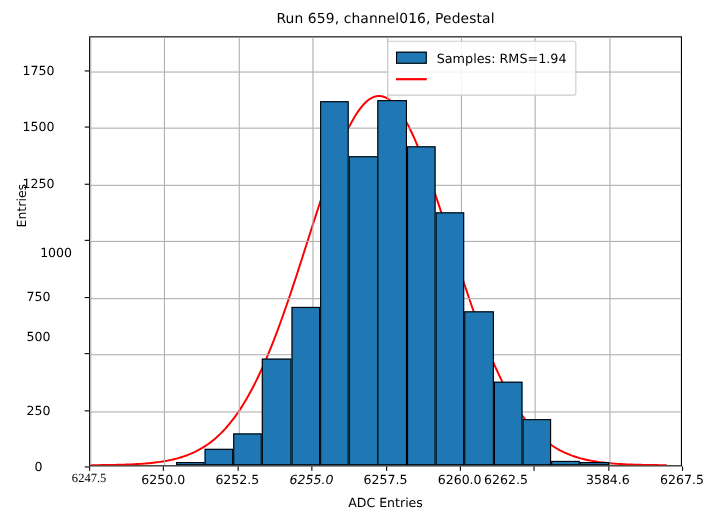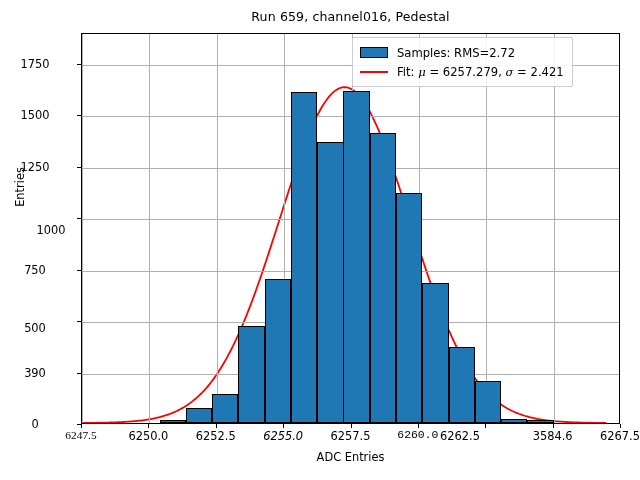--- a/index.html
+++ b/index.html
@@ -247,7 +247,7 @@
   <div id="legend">
     <div class="legend-row">
       <span class="legend-swatch-patch"></span>
-      <span class="legend-text">Samples: RMS=2.72</span>
+      <span class="legend-text">Samples: RMS=1.94</span>
     </div>
     <div class="legend-row">
       <span class="legend-swatch-line"></span>

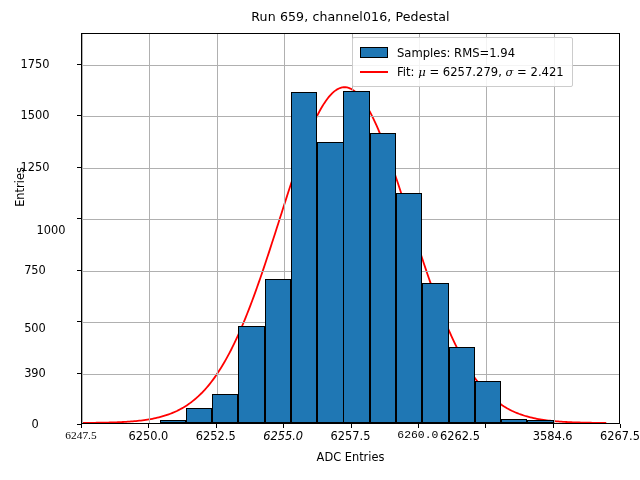--- a/index.html
+++ b/index.html
@@ -251,9 +251,6 @@
     </div>
     <div class="legend-row">
       <span class="legend-swatch-line"></span>
-      <span class="legend-text">
-        <span>Fit: </span><span class="mathit">μ</span><span> = 6257.279, </span><span class="mathit">σ</span><span> = 2.421</span>
-      </span>
     </div>
   </div>
 

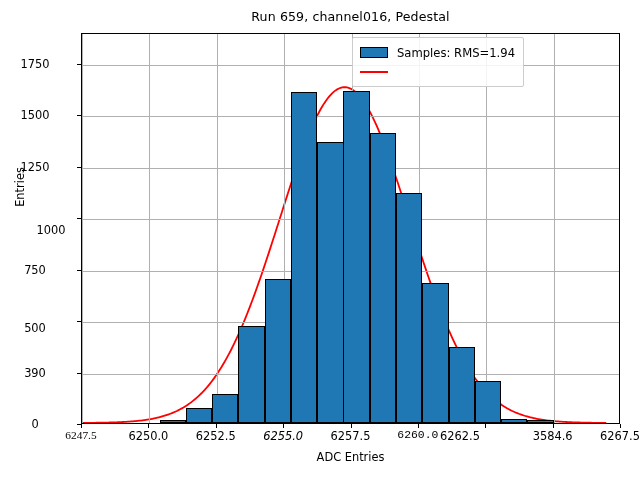--- a/index.html
+++ b/index.html
@@ -231,7 +231,7 @@
       <div class="ytick-mark" style="top: 372.553px;"></div>
       <div class="ytick-label" style="top: 372.553px;">390</div>
       <div class="ytick-mark" style="top: 321.105px;"></div>
-      <div class="ytick-label" style="top: 328px;">500</div>
+      <div class="ytick-label" style="top: 306px;">500</div>
       <div class="ytick-mark" style="top: 269.658px;"></div>
       <div class="ytick-label" style="top: 269.658px;">750</div>
       <div class="ytick-mark" style="top: 218.211px;"></div>

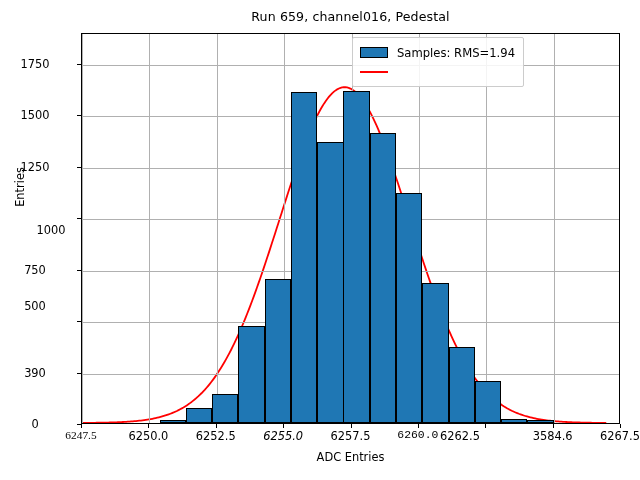--- a/index.html
+++ b/index.html
@@ -229,7 +229,7 @@
       <div class="ytick-mark" style="top: 424px;"></div>
       <div class="ytick-label" style="top: 424px;">0</div>
       <div class="ytick-mark" style="top: 372.553px;"></div>
-      <div class="ytick-label" style="top: 372.553px;">390</div>
+      <div class="ytick-label" style="top: 372.553px;">250</div>
       <div class="ytick-mark" style="top: 321.105px;"></div>
       <div class="ytick-label" style="top: 306px;">500</div>
       <div class="ytick-mark" style="top: 269.658px;"></div>

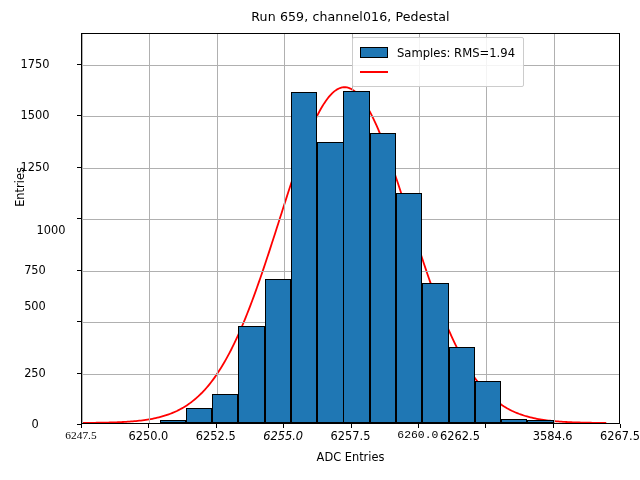--- a/index.html
+++ b/index.html
@@ -219,7 +219,7 @@
       <div class="xtick-mark" style="left: 350.5px;"></div>
       <div class="xtick-label" style="left: 350.5px;">6257.5</div>
       <div class="xtick-mark" style="left: 417.875px;"></div>
-      <div class="xtick-label" style="left: 417.875px; font-family: Liberation Mono, monospace;">6260.0</div>
+      <div class="xtick-label" style="left: 417.875px;">6260.0</div>
       <div class="xtick-mark" style="left: 485.25px;"></div>
       <div class="xtick-label" style="left: 460px;">6262.5</div>
       <div class="xtick-mark" style="left: 552.625px;"></div>

